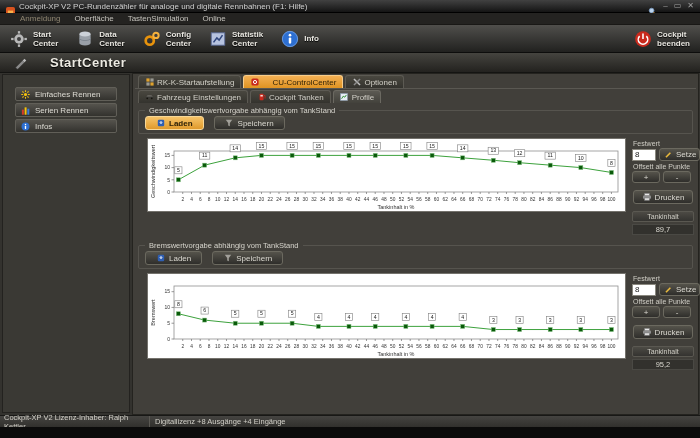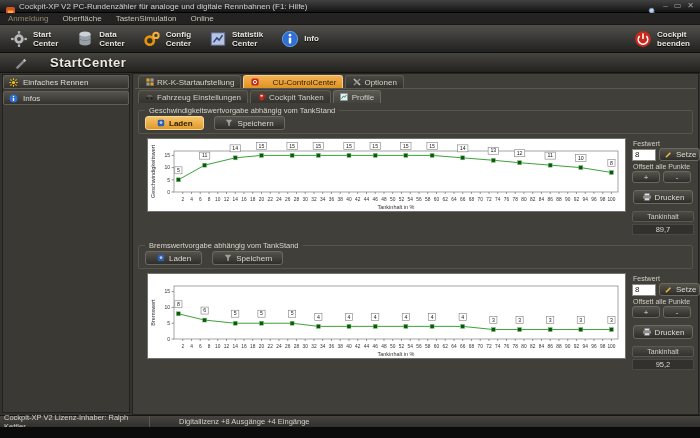--- a/index.html
+++ b/index.html
@@ -17,7 +17,7 @@
 
   
   .menubar { position:absolute; top:13px; left:0; right:0; height:12px; background:#242321;
-    display:flex; align-items:center; gap:14px; padding:0 8px; border-bottom:1px solid #191816; }
+    display:flex; align-items:center; gap:14px; padding:0 20px; border-bottom:1px solid #191816; }
   .menu-item { color:#c4c2bc; font-size:8px; }
   .menu-item.dim { color:#8f8672; }
 

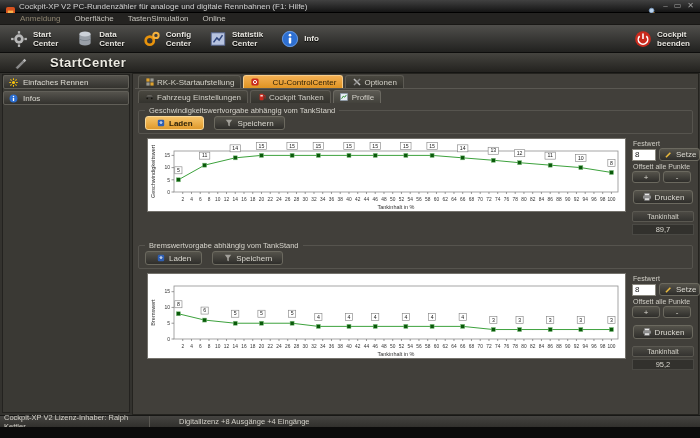--- a/index.html
+++ b/index.html
@@ -42,7 +42,7 @@
   
   .content { position:absolute; top:73px; left:0; right:0; bottom:23px; background:#33322e; }
   .sidebar { position:absolute; top:1px; left:2px; bottom:2px; width:128px;
-    background:#3a3934; border:1px solid #23221f; padding:0; }
+    background:#3a3934; border:1px solid #23221f; padding:12px; }
   .side-btn { height:14px; margin-bottom:2px; display:flex; align-items:center; gap:5px; padding:0 5px;
     background:linear-gradient(#55534d,#33322e); border:1px solid #615f58; border-radius:2px; }
   .side-btn span { color:#dedcd4; font-size:8px; }

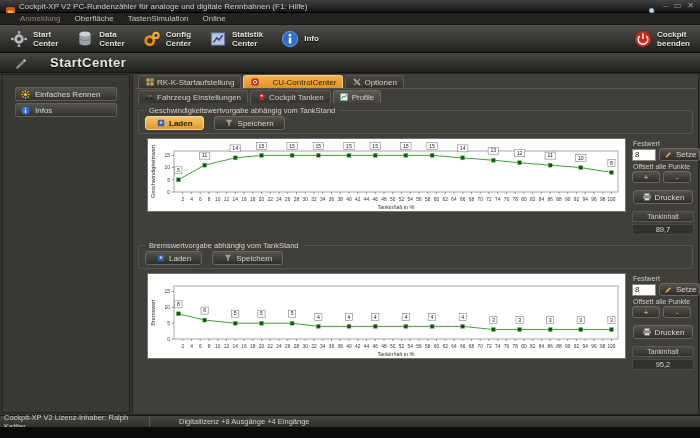--- a/index.html
+++ b/index.html
@@ -229,6 +229,16 @@
             </svg>
         </span>
         <span>Einfaches Rennen</span>
+      </div>
+      <div class="side-btn">
+        <span class="i9">
+          <svg viewBox="0 0 10 10" width="9" height="9">
+              <rect x="1" y="4" width="2.2" height="5.7" fill="#d43b2a"></rect>
+              <rect x="4" y="1.5" width="2.2" height="8.2" fill="#f4c20d"></rect>
+              <rect x="7" y="3" width="2.2" height="6.7" fill="#3a7bd5"></rect>
+            </svg>
+        </span>
+        <span>Serien Rennen</span>
       </div>
       <div class="side-btn">
         <span class="i9">

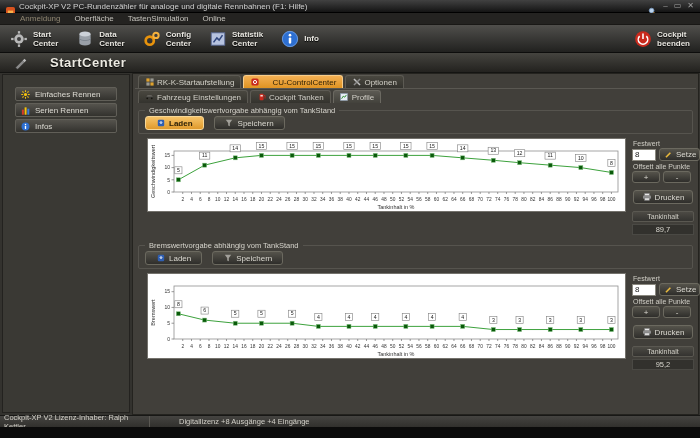--- a/index.html
+++ b/index.html
@@ -93,7 +93,7 @@
   
   .statusbar { position:absolute; left:0; right:0; bottom:11px; height:12px;
     background:linear-gradient(#454441,#31302d); border-top:1px solid #181816;
-    display:flex; align-items:center; color:#d2d0c8; font-size:7.5px;gap:24px; }
+    display:flex; align-items:center; color:#d2d0c8; font-size:7.5px; }
   .status-seg1 { width:150px; padding-left:4px; border-right:1px solid #5a5853; height:100%; display:flex; align-items:center; }
   .status-seg2 { padding-left:5px; }
   .bottomstrip { position:absolute; left:0; right:0; bottom:0; height:11px; background:#0b0b0b; }

